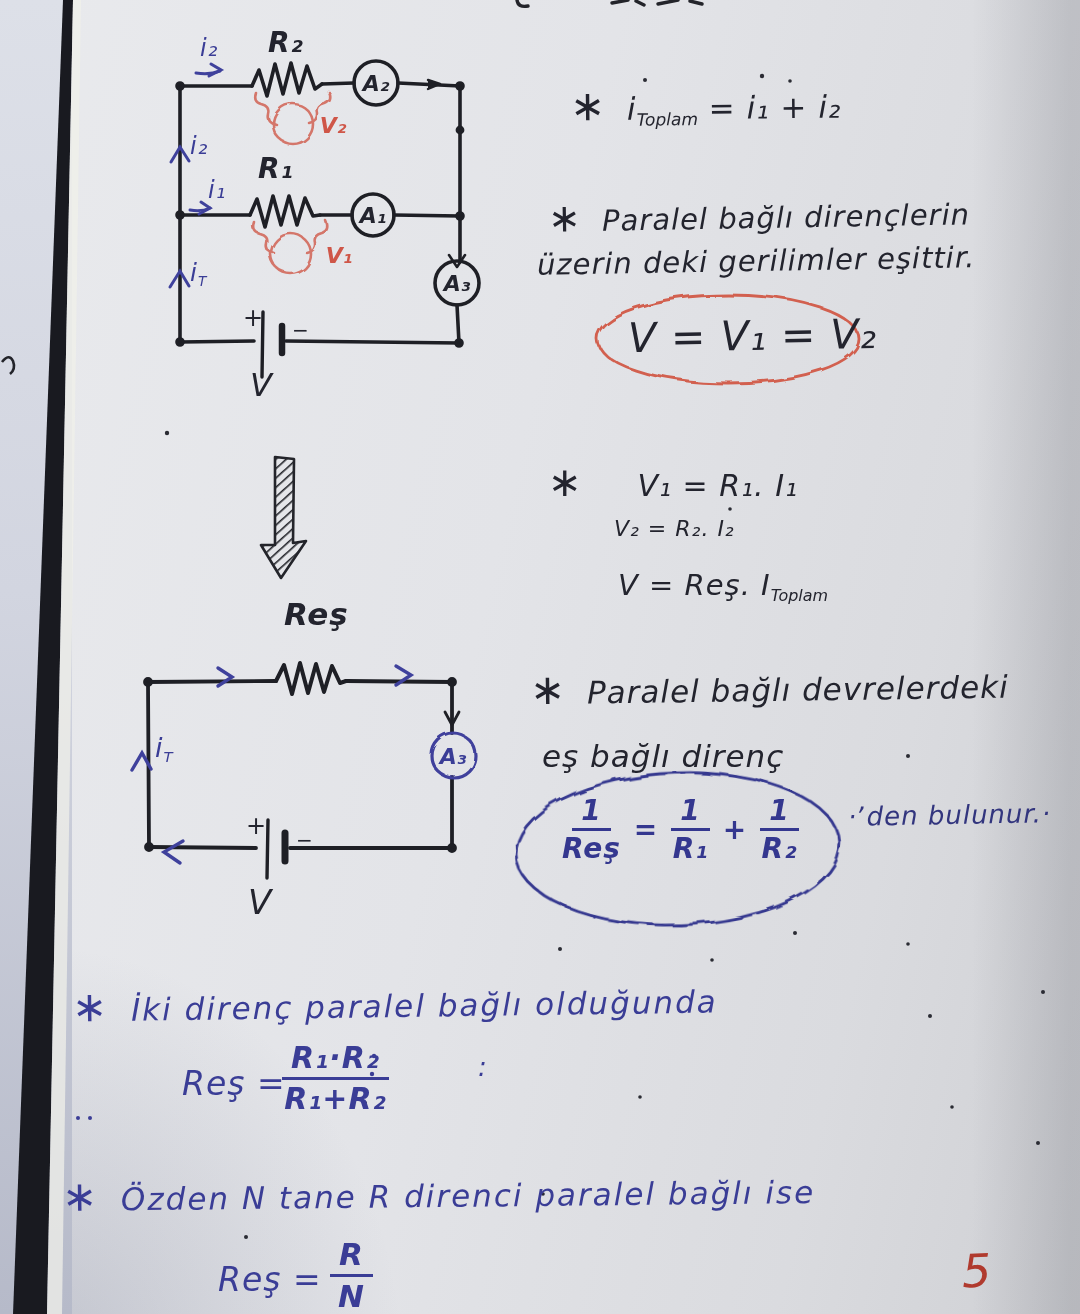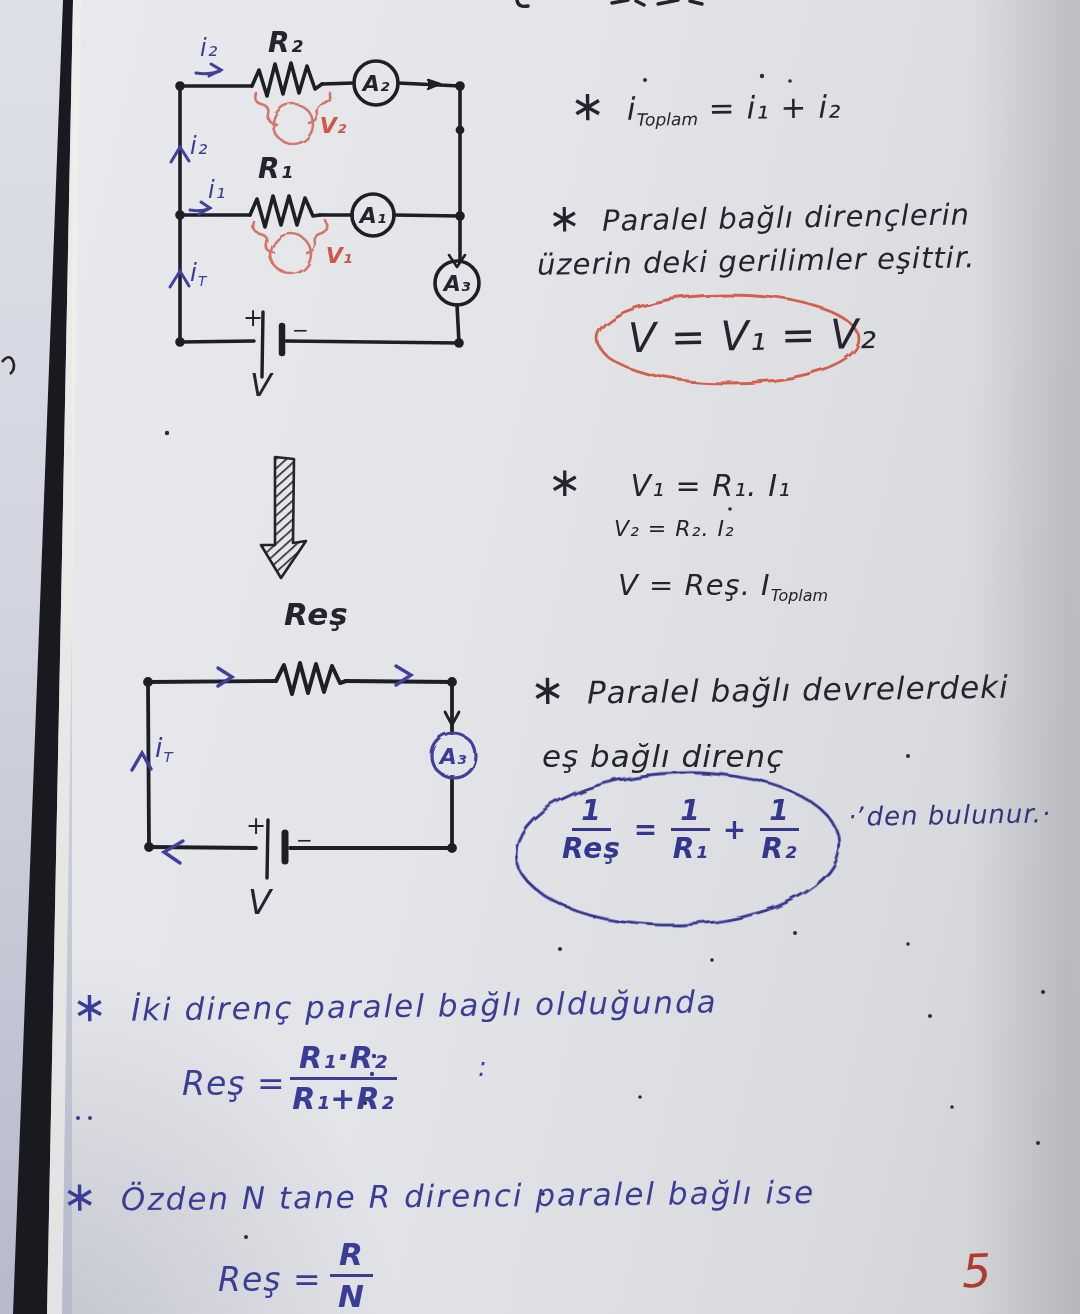--- a/index.html
+++ b/index.html
@@ -226,7 +226,7 @@
 
 <div class="t hand" style="left:548px;top:458px;font-size:30px;">
   <span class="star">∗</span>
-  <span style="margin-left:27px;">V₁ = R₁. I₁</span>
+  <span style="margin-left:34px;">V₁ = R₁. I₁</span>
 </div>
 <div class="t hand" style="left:614px;top:516px;font-size:22px;">
   <span>V₂ = R₂. I₂</span>

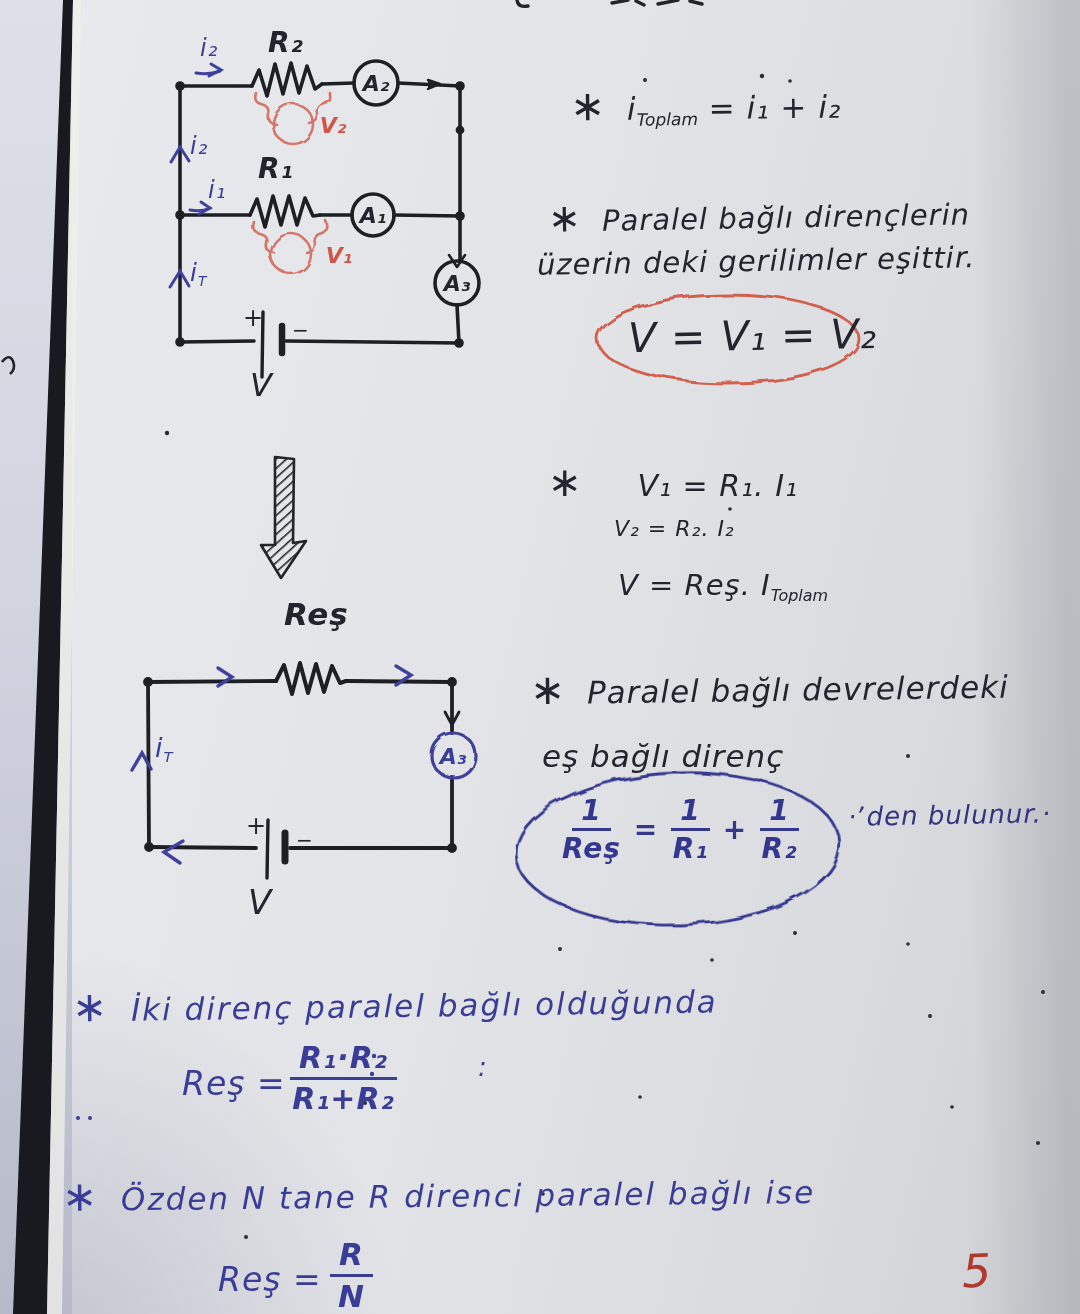--- a/index.html
+++ b/index.html
@@ -270,7 +270,7 @@
 <div class="t blue" style="left:182px;top:1064px;font-size:33px;">
   <span>Reş =</span>
 </div>
-<div class="t frac blue" style="left:282px;top:1042px;font-size:30px;font-weight:600;margin-left:8px;">
+<div class="t frac blue" style="left:282px;top:1042px;font-size:30px;font-weight:600;">
   <span class="num">R₁·R₂</span>
     <span class="den">R₁+R₂</span>
 </div>

